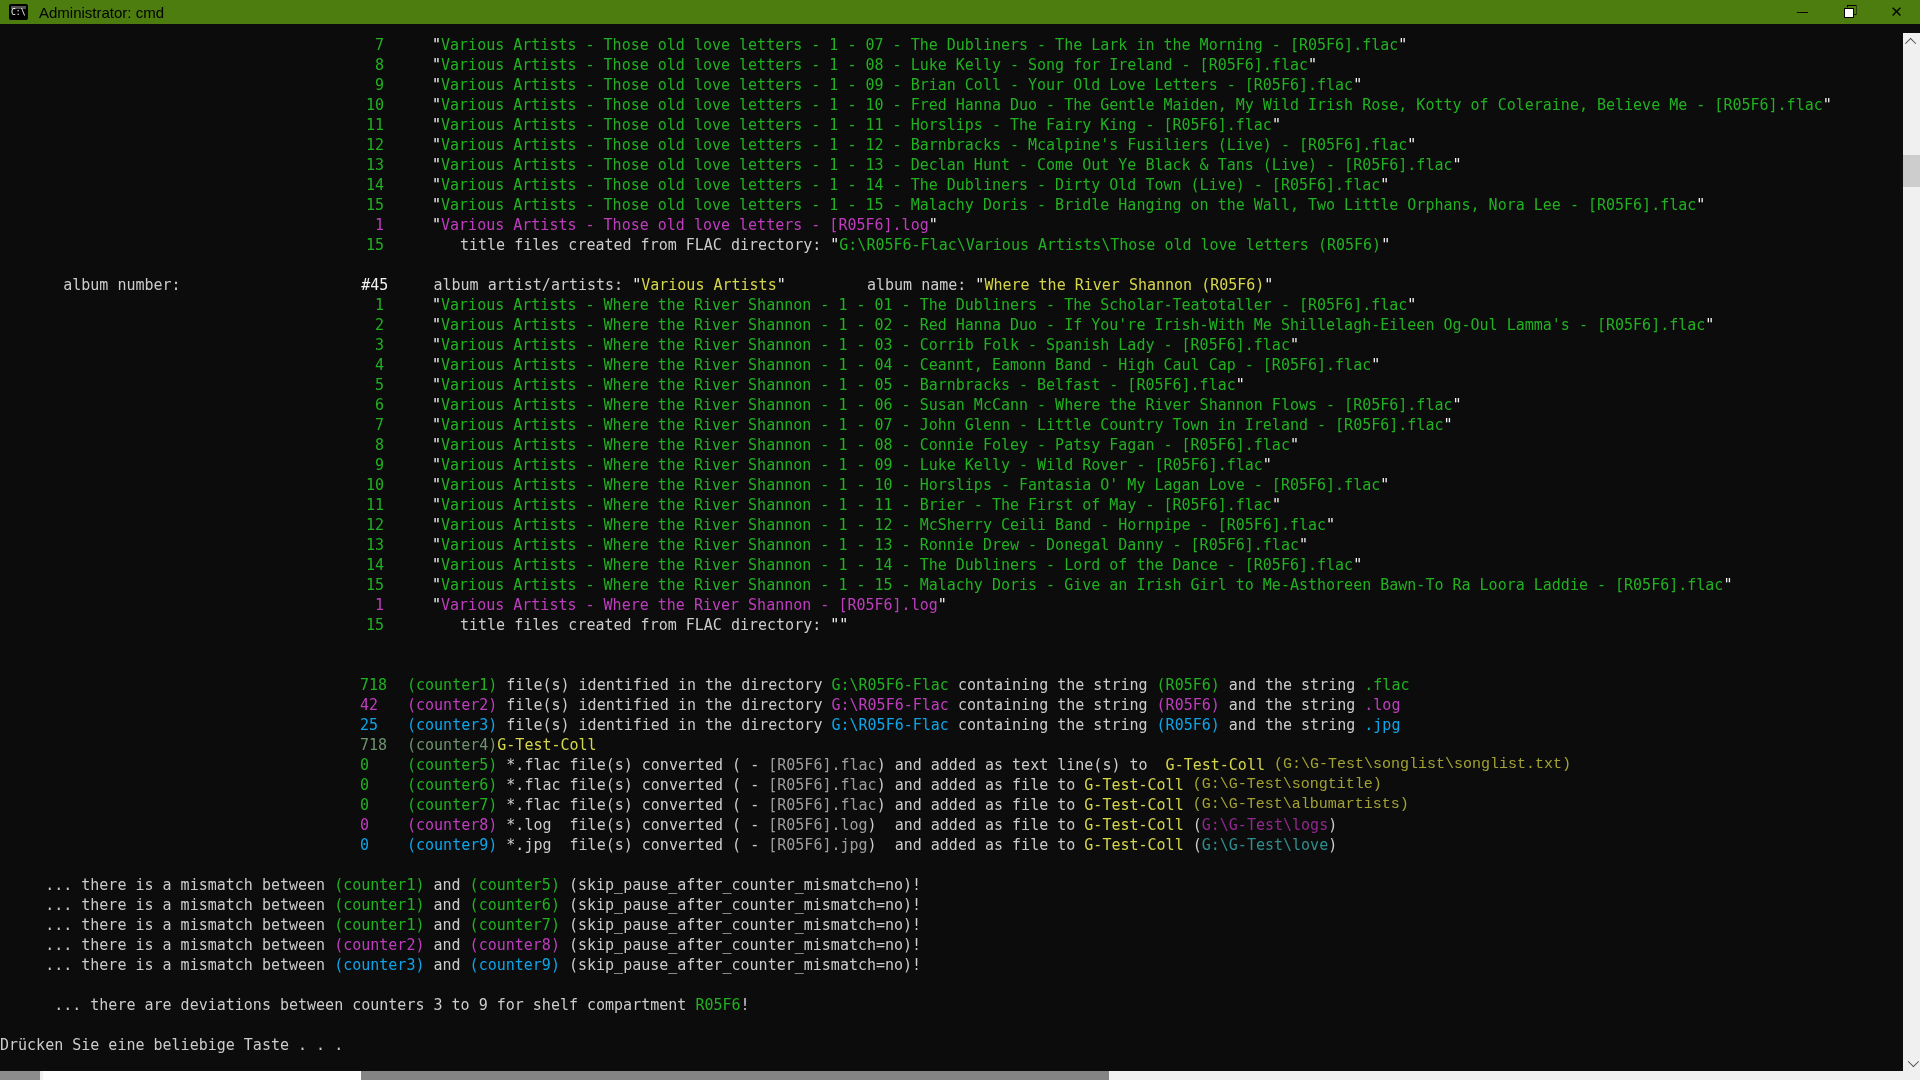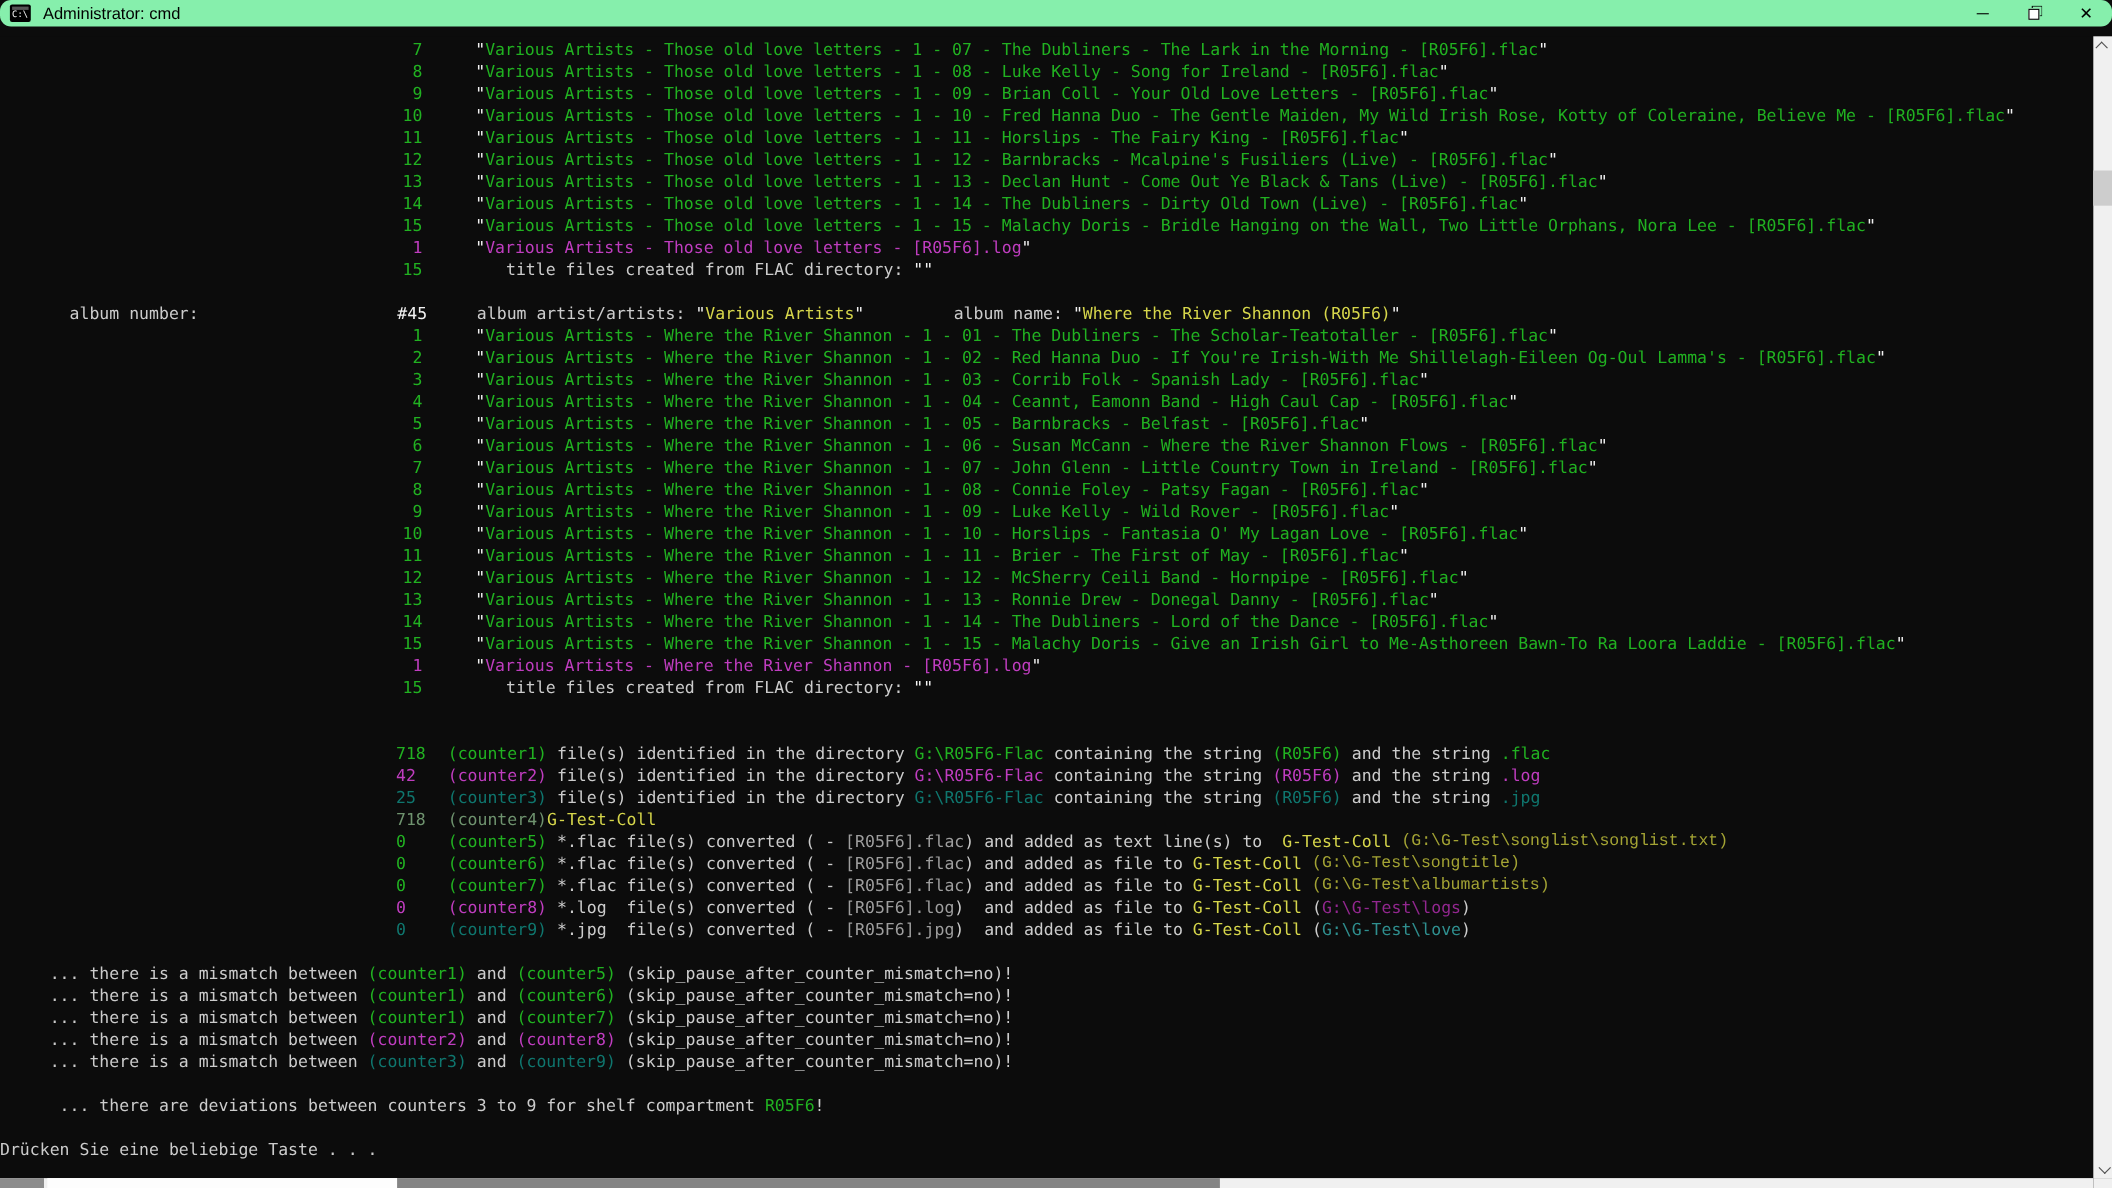--- a/index.html
+++ b/index.html
@@ -6,8 +6,8 @@
     font-family:"DejaVu Sans Mono", monospace;}
   .window{position:absolute;inset:0;background:#0c0c0c;}
   
-  .titlebar{position:absolute;left:0;top:0;width:1920px;height:24px;background:#86efac;
-    display:flex;align-items:center;font-family:"Liberation Sans", sans-serif;border-radius:10px;}
+  .titlebar{position:absolute;left:0;top:0;width:1920px;height:24px;background:#4d7c0f;
+    display:flex;align-items:center;font-family:"Liberation Sans", sans-serif;}
   .appicon{width:19px;height:16px;margin-left:9px;background:#000;border-radius:2px;
     position:relative;flex:0 0 auto;}
   .appicon::before{content:"";position:absolute;left:2px;top:2px;width:15px;height:3px;background:#555;}

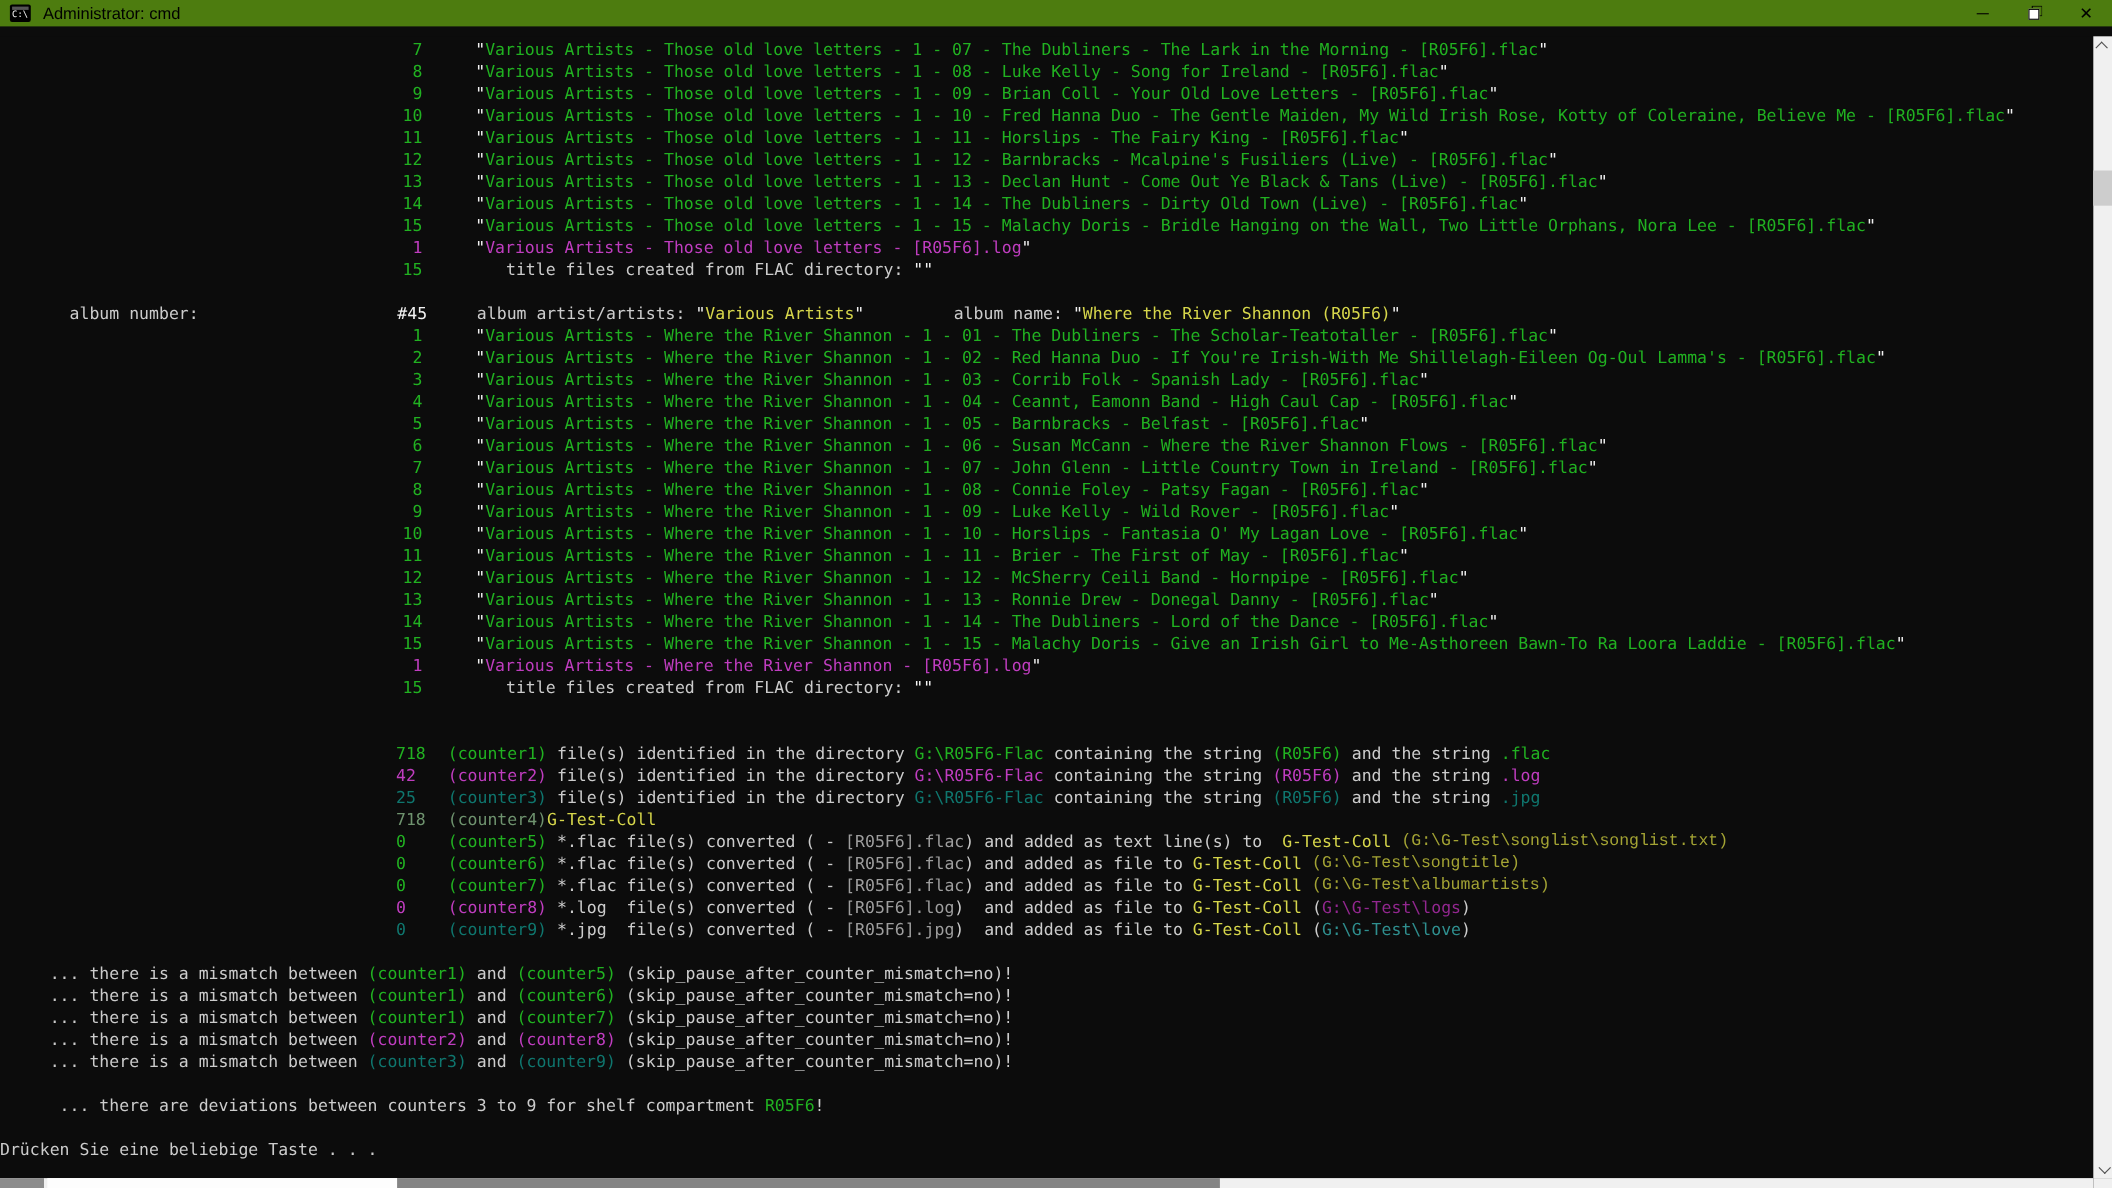--- a/index.html
+++ b/index.html
@@ -85,7 +85,7 @@
       <div class="row"><span class="num-r c-g">14</span><span class="gap g5"></span><span class="c-bw">"</span><span class="c-g">Various Artists - Those old love letters - 1 - 14 - The Dubliners - Dirty Old Town (Live) - [R05F6].flac</span><span class="c-bw">"</span></div>
       <div class="row"><span class="num-r c-g">15</span><span class="gap g5"></span><span class="c-bw">"</span><span class="c-g">Various Artists - Those old love letters - 1 - 15 - Malachy Doris - Bridle Hanging on the Wall, Two Little Orphans, Nora Lee - [R05F6].flac</span><span class="c-bw">"</span></div>
       <div class="row"><span class="num-r c-m">1</span><span class="gap g5"></span><span class="c-bw">"</span><span class="c-m">Various Artists - Those old love letters - [R05F6].log</span><span class="c-bw">"</span></div>
-      <div class="row"><span class="num-r c-g">15</span><span class="gap g8"></span><span class="c-w">title files created from FLAC directory: </span><span class="c-bw">"</span><span class="c-bw">"</span></div>
+      <div class="row"><span class="num-r c-g">15</span><span class="gap g8"></span><span class="c-w">title files created from FLAC directory: </span><span class="c-bw">"</span><span class="c-g">G:\R05F6-Flac\Various Artists\Those old love letters (R05F6)</span><span class="c-bw">"</span></div>
       <div class="row"></div>
       <div class="row"><span class="c-w">       album number:                    </span><span class="c-bw">#45</span><span class="c-w">     album artist/artists: </span><span class="c-bw">"</span><span class="c-y">Various Artists</span><span class="c-bw">"</span><span class="c-w">         album name: </span><span class="c-bw">"</span><span class="c-y">Where the River Shannon (R05F6)</span><span class="c-bw">"</span></div>
       <div class="row"><span class="num-r c-g">1</span><span class="gap g5"></span><span class="c-bw">"</span><span class="c-g">Various Artists - Where the River Shannon - 1 - 01 - The Dubliners - The Scholar-Teatotaller - [R05F6].flac</span><span class="c-bw">"</span></div>

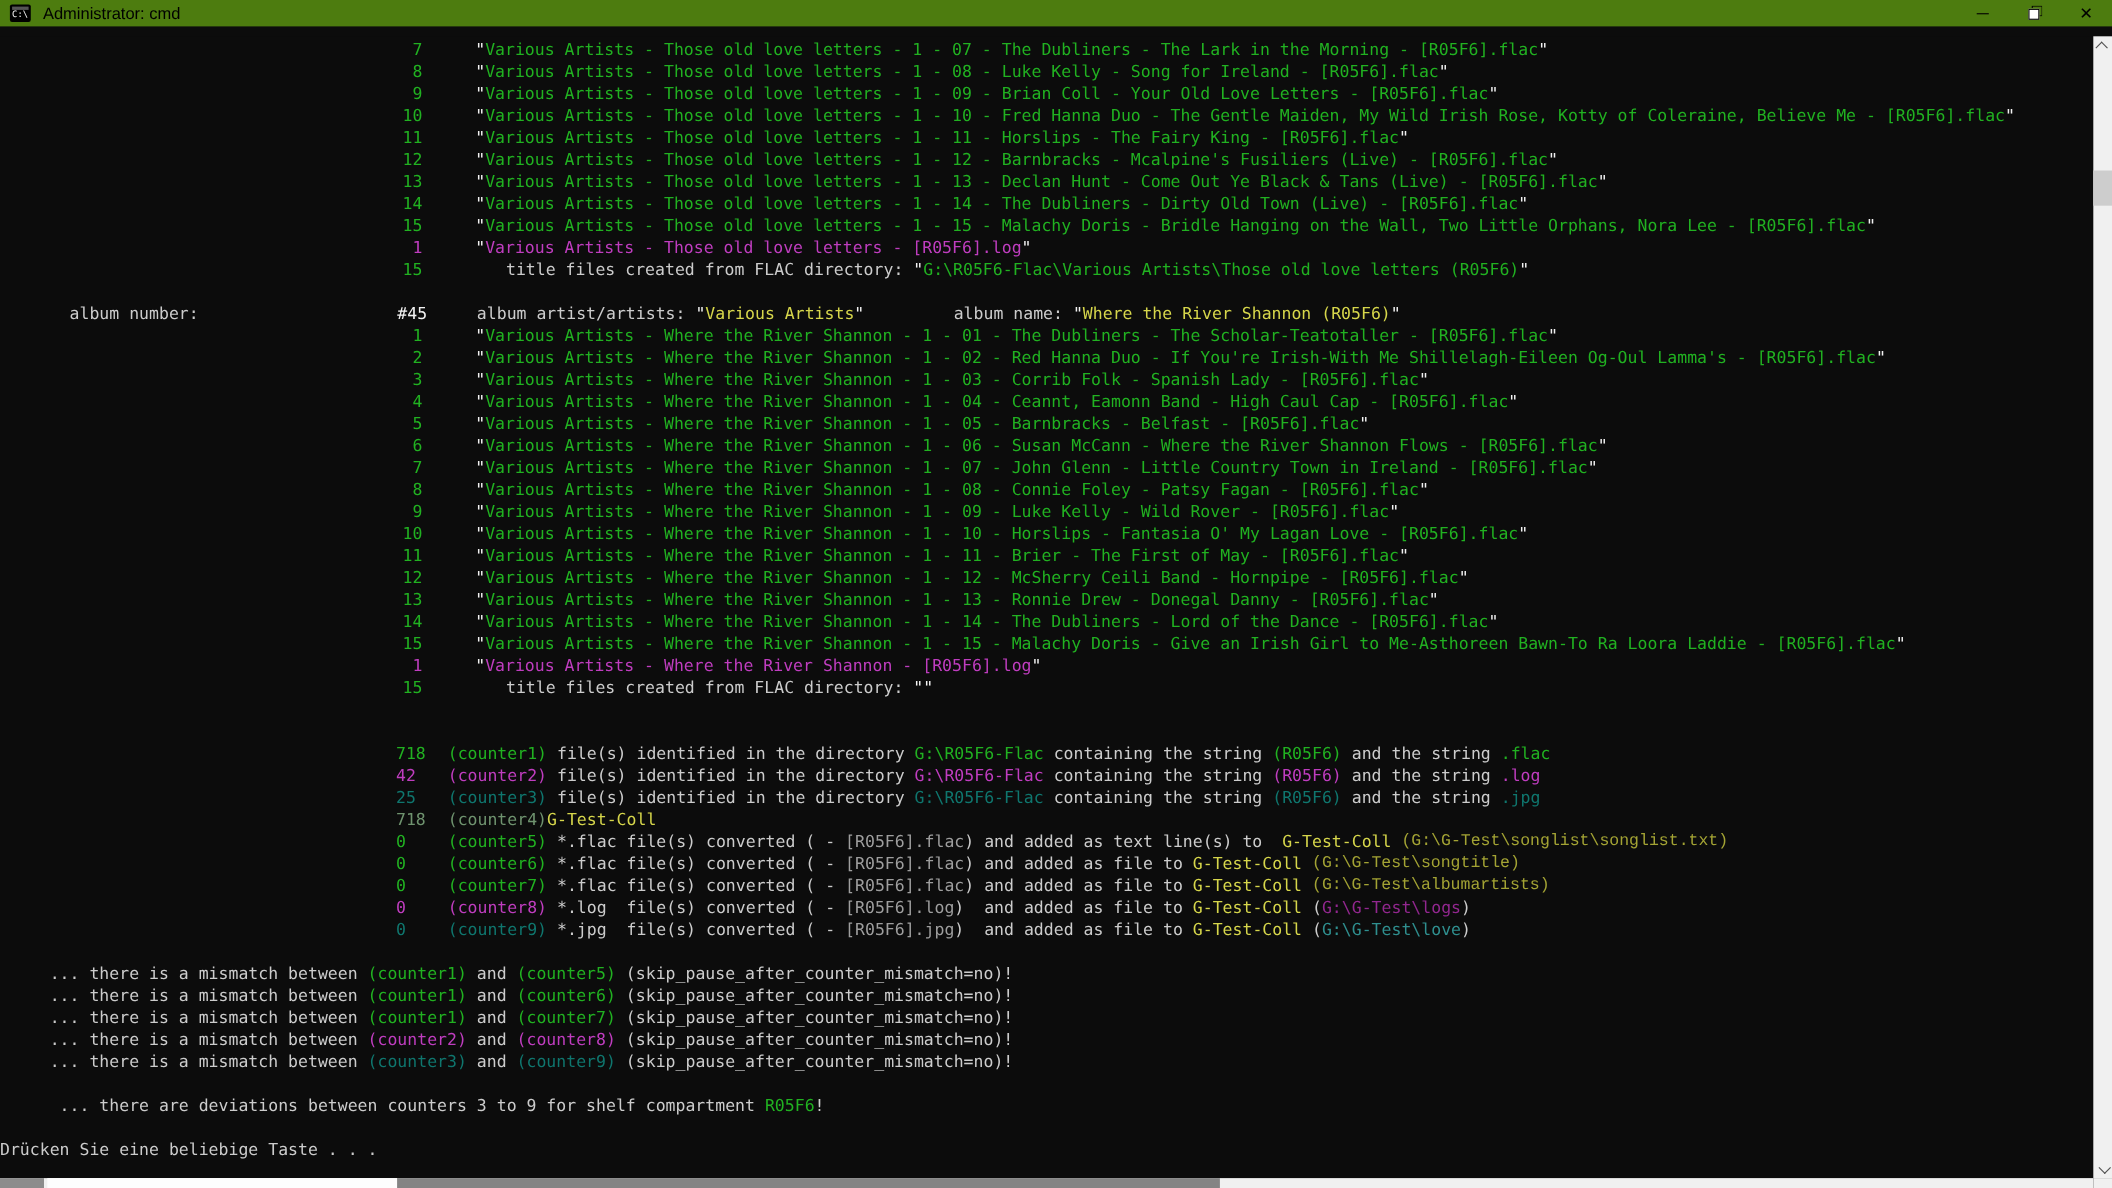--- a/index.html
+++ b/index.html
@@ -33,7 +33,7 @@
   
   .c-g{color:#21b121;}  .c-dg{color:#6f936f;}
   .c-m{color:#bf3dbf;}  .c-dm{color:#92278f;text-align:center;}
-  .c-c{color:#0f766e;}  .c-dc{color:#2f8f8f;}
+  .c-c{color:#0ea5e9;}  .c-dc{color:#2f8f8f;}
   .c-y{color:#d6d64b;}  .c-oy{color:#a3a334;font-family:Liberation Mono, monospace;}
   .c-w{color:#cccccc;}  .c-bw{color:#f2f2f2;}
   .c-gr{color:#9e9e9e;}

